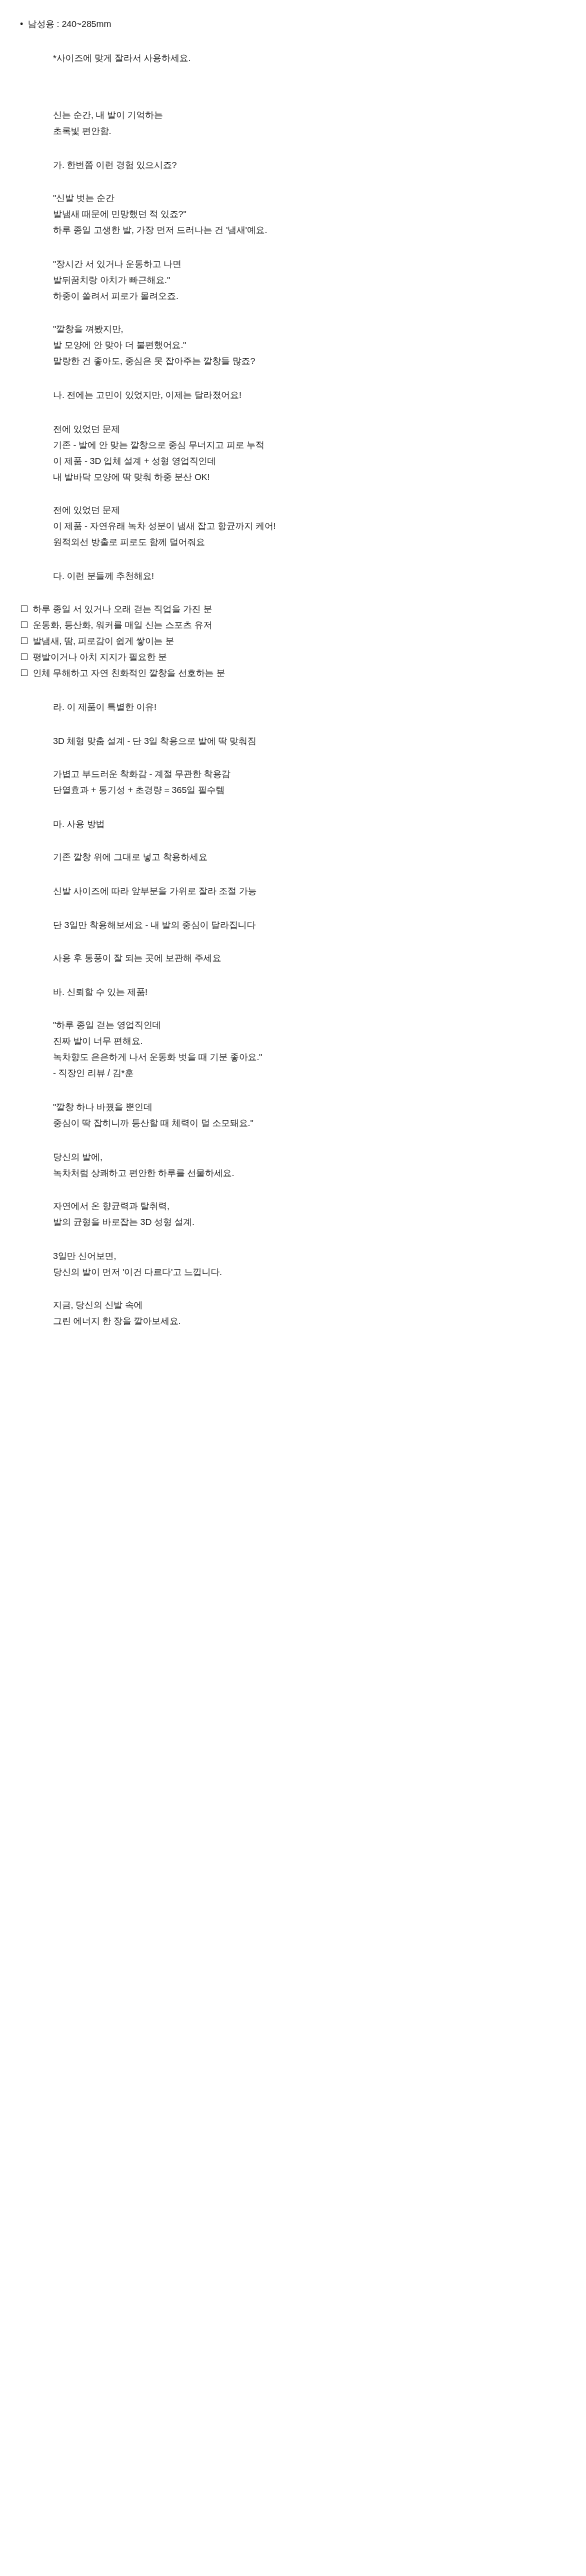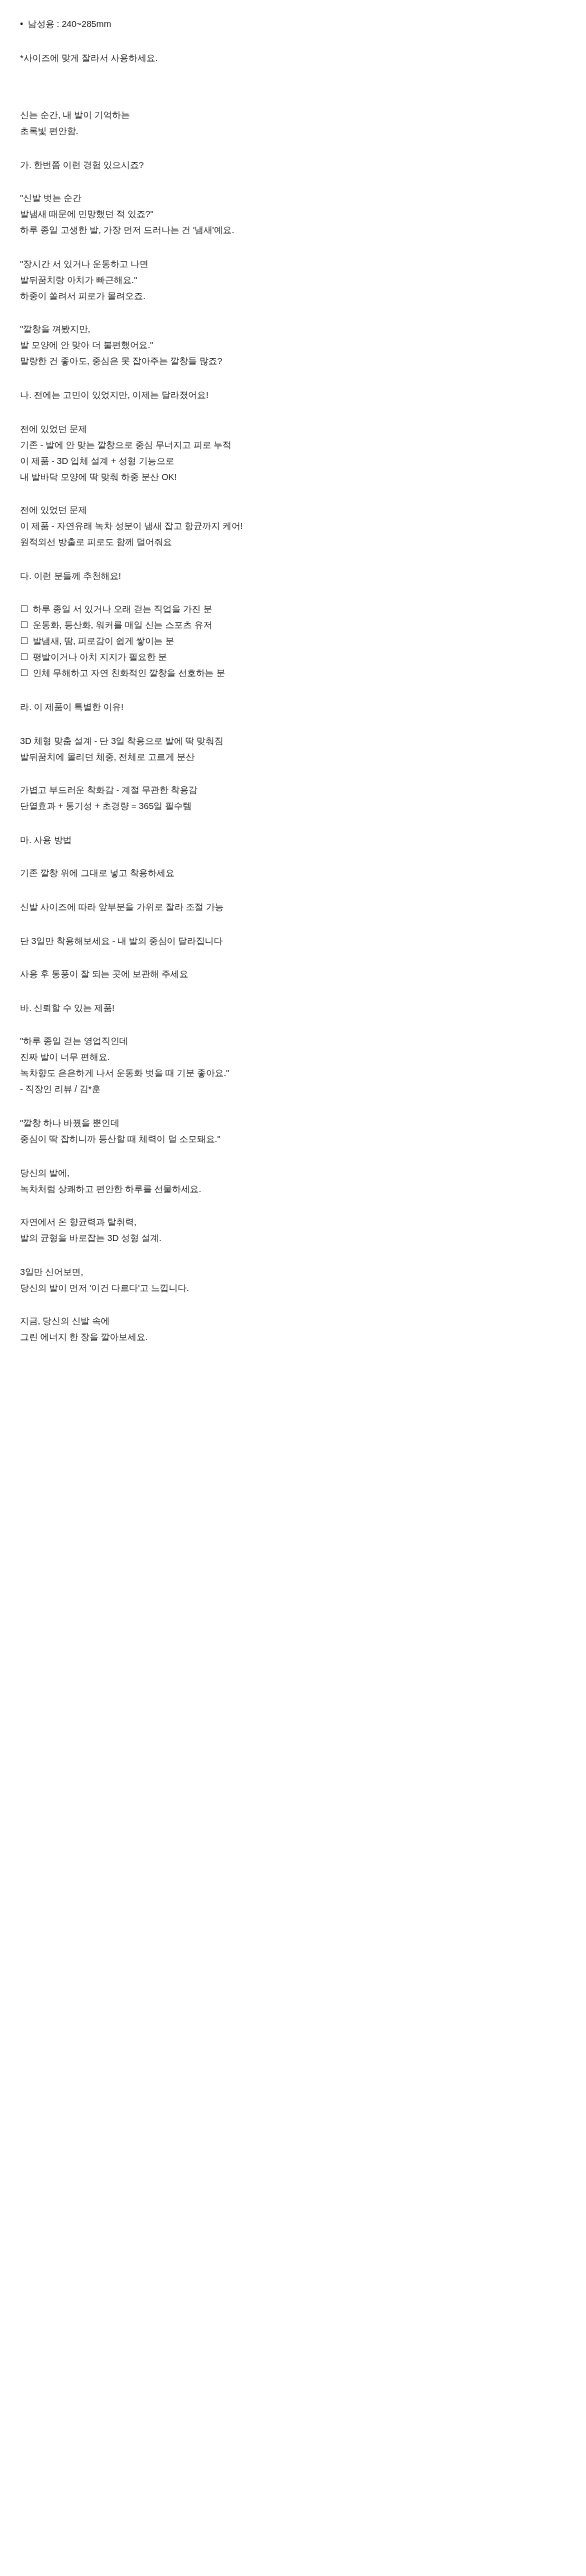--- a/index.html
+++ b/index.html
@@ -28,6 +28,7 @@
     letter-spacing: -0.1px;
     white-space: pre-wrap;
     word-break: keep-all;
+    margin-left: 33px;
   }
   .bullet-line {
     font-size: 9px;

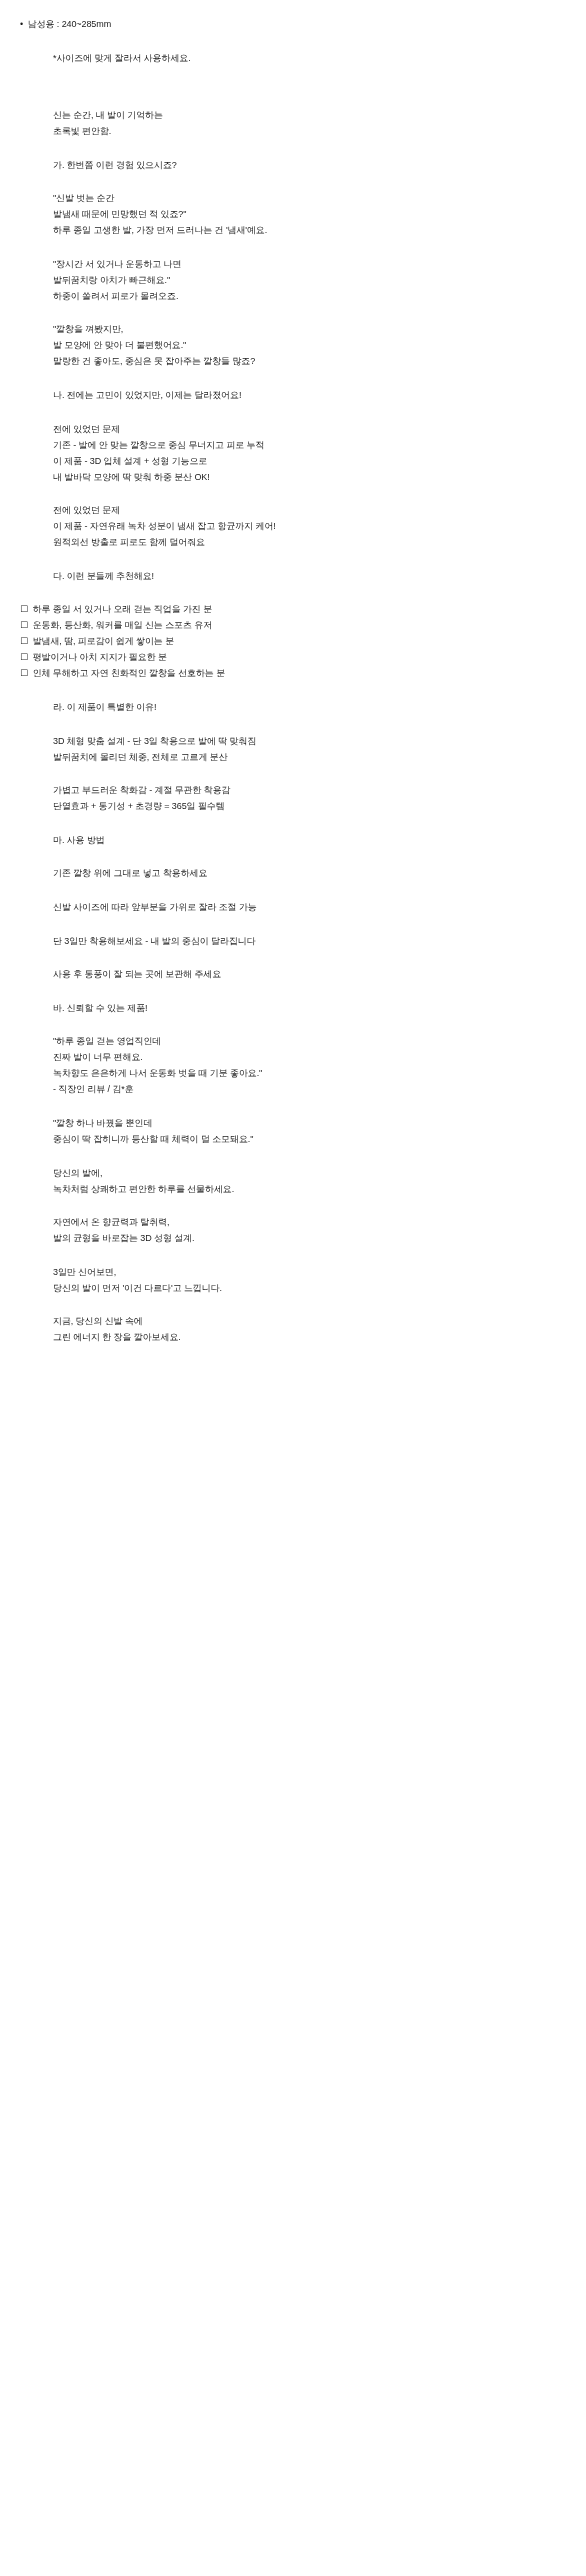--- a/index.html
+++ b/index.html
@@ -88,7 +88,7 @@
       <div class="block">
         <div class="line">전에 있었던 문제</div>
         <div class="line">기존 - 발에 안 맞는 깔창으로 중심 무너지고 피로 누적</div>
-        <div class="line">이 제품 - 3D 입체 설계 + 성형 기능으로</div>
+        <div class="line">이 제품 - 3D 입체 설계 + 성형 영업직인데</div>
         <div class="line">내 발바닥 모양에 딱 맞춰 하중 분산 OK!</div>
       </div>
       <div class="block">

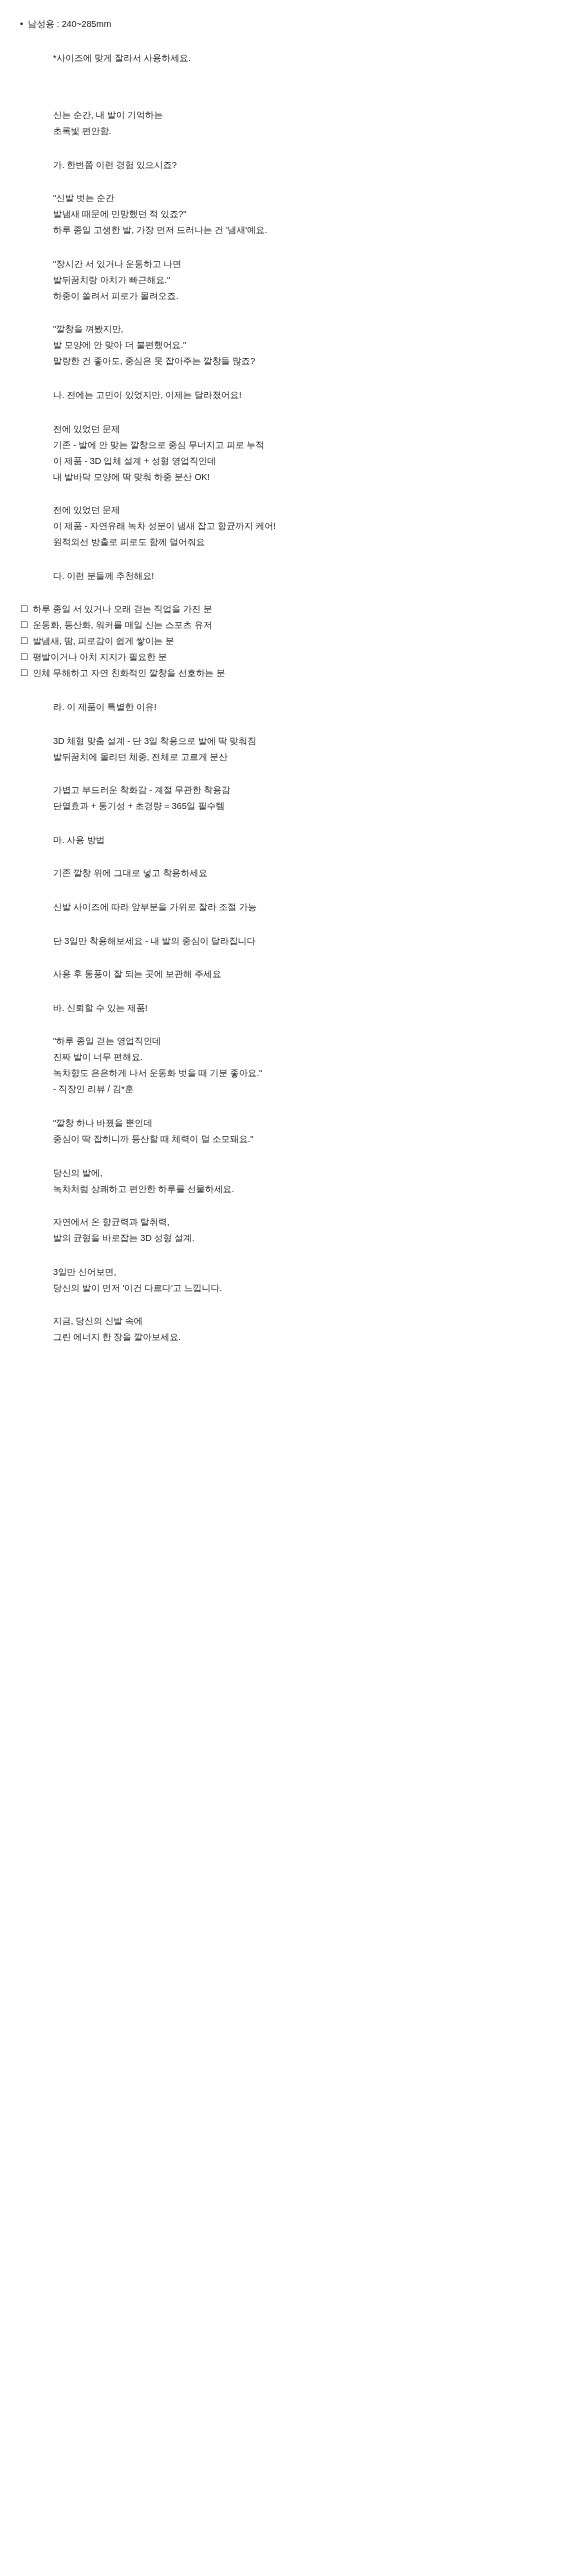--- a/index.html
+++ b/index.html
@@ -126,7 +126,6 @@
       </div>
       <div class="block">
         <div class="line">3D 체형 맞춤 설계 - 단 3일 착용으로 발에 딱 맞춰짐</div>
-        <div class="line">발뒤꿈치에 몰리던 체중, 전체로 고르게 분산</div>
       </div>
       <div class="block">
         <div class="line">가볍고 부드러운 착화감 - 계절 무관한 착용감</div>

